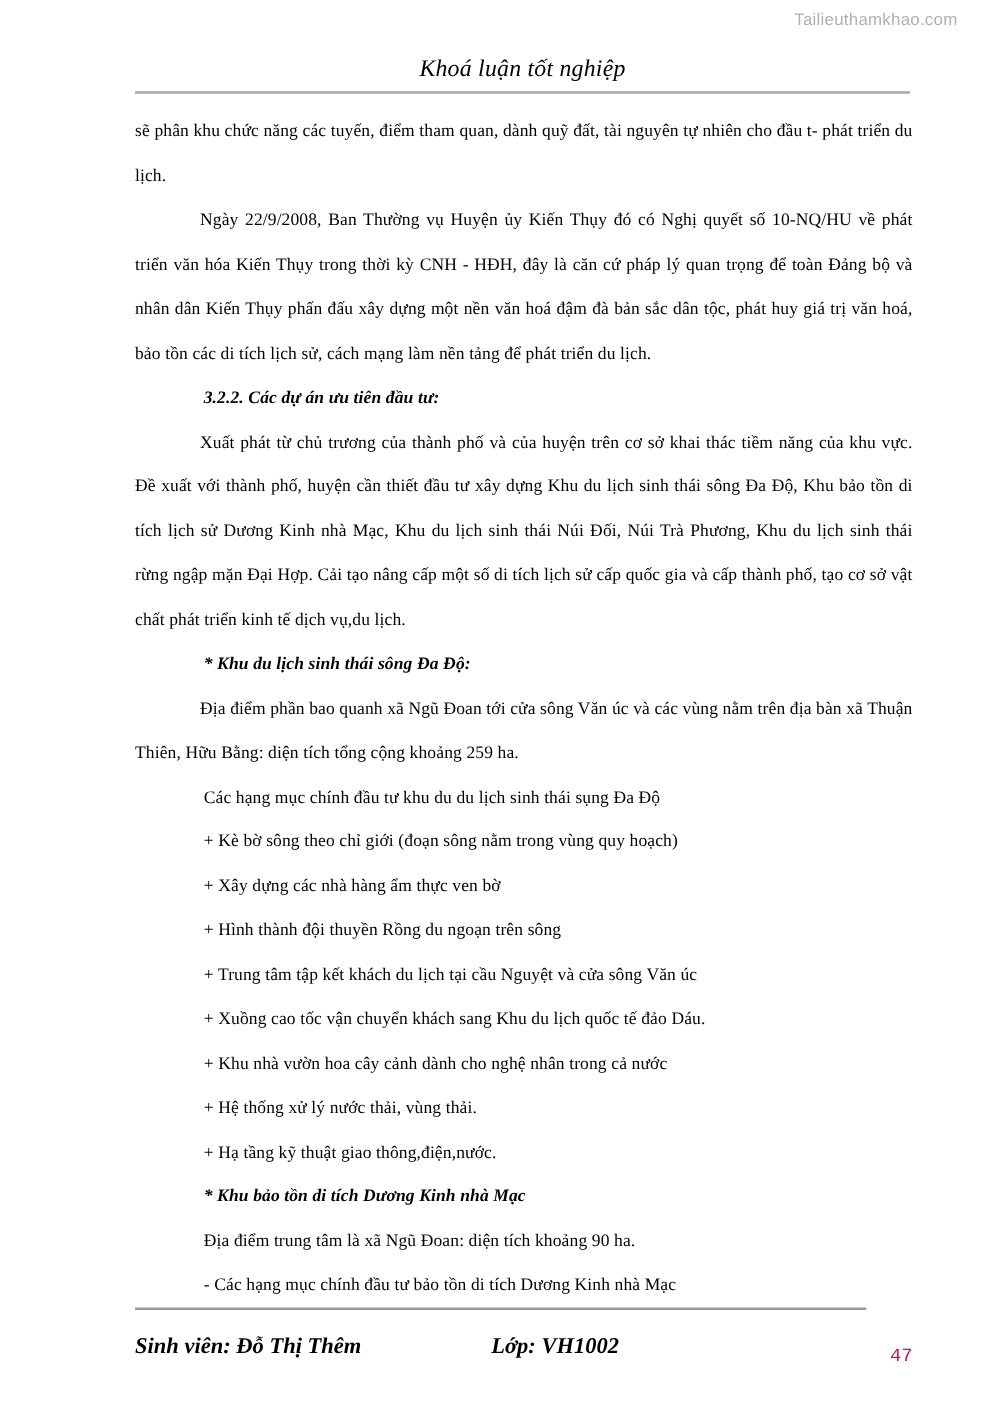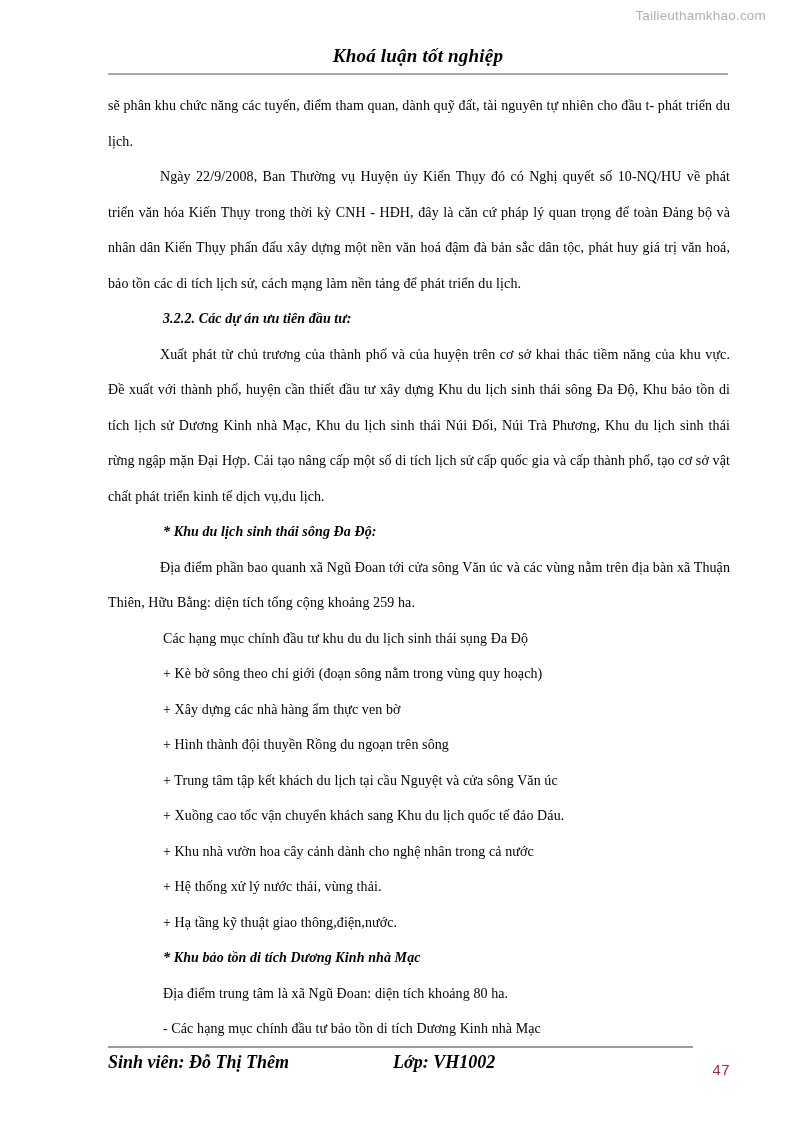--- a/index.html
+++ b/index.html
@@ -39,7 +39,7 @@
   }
   .header-title {
     text-align: center;
-    font-weight: bold;
+    font-weight: normal;
     font-style: italic;
     font-size: 19px;
     line-height: 1.1;

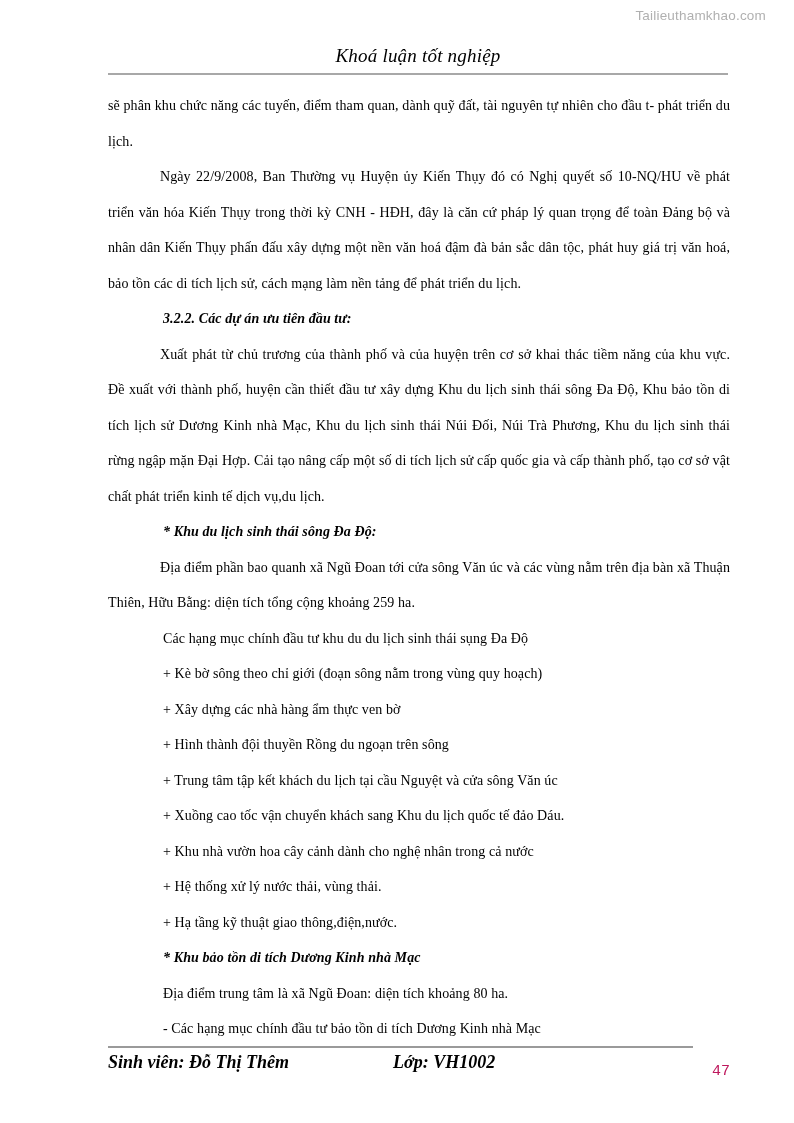--- a/index.html
+++ b/index.html
@@ -196,7 +196,7 @@
 
     <p class="subheading-left">* Khu bảo tồn di tích Dương Kinh nhà Mạc</p>
 
-    <p class="plain-line">Địa điểm trung tâm là xã Ngũ Đoan: diện tích khoảng 80 ha.</p>
+    <p class="plain-line">Địa điểm trung tâm là xã Ngũ Đoan: diện tích khoảng 90 ha.</p>
 
     <p class="plain-line">- Các hạng mục chính đầu tư bảo tồn di tích Dương Kinh nhà Mạc</p>
 

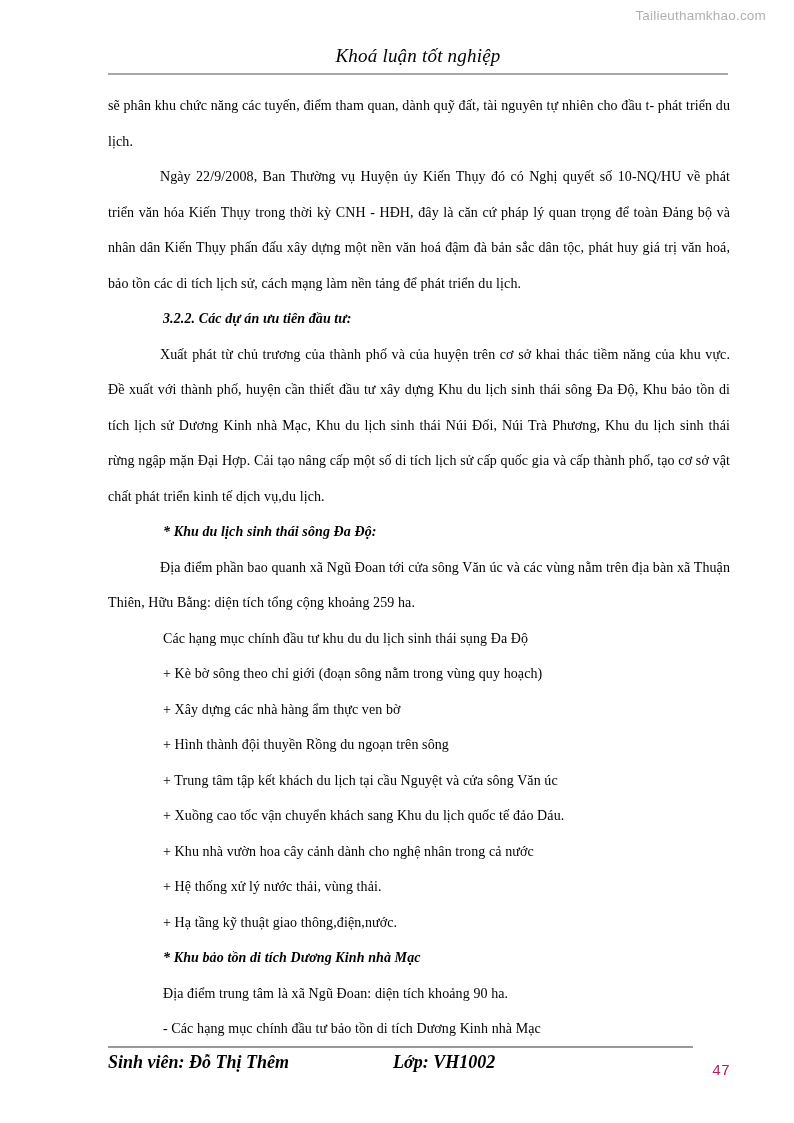--- a/index.html
+++ b/index.html
@@ -125,7 +125,7 @@
   }
   .footer-row {
     position: relative;
-    margin-top: 4px;
+    margin-top: 18px;
     height: 26px;
   }
   .footer-student {

